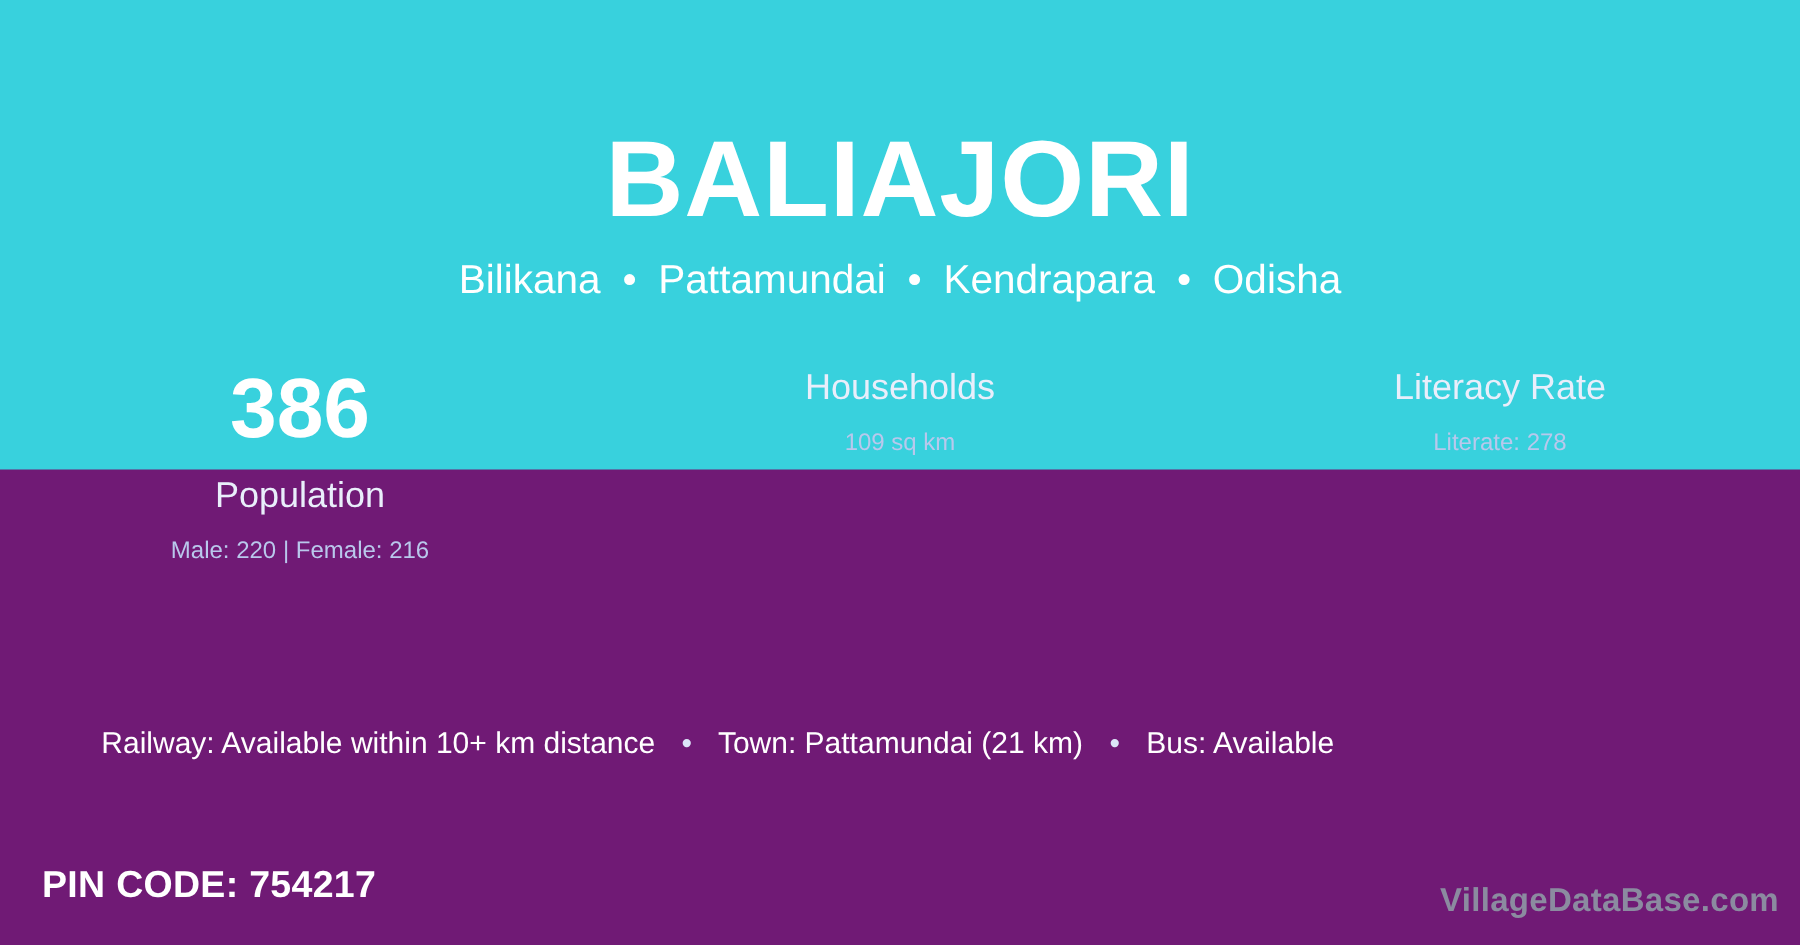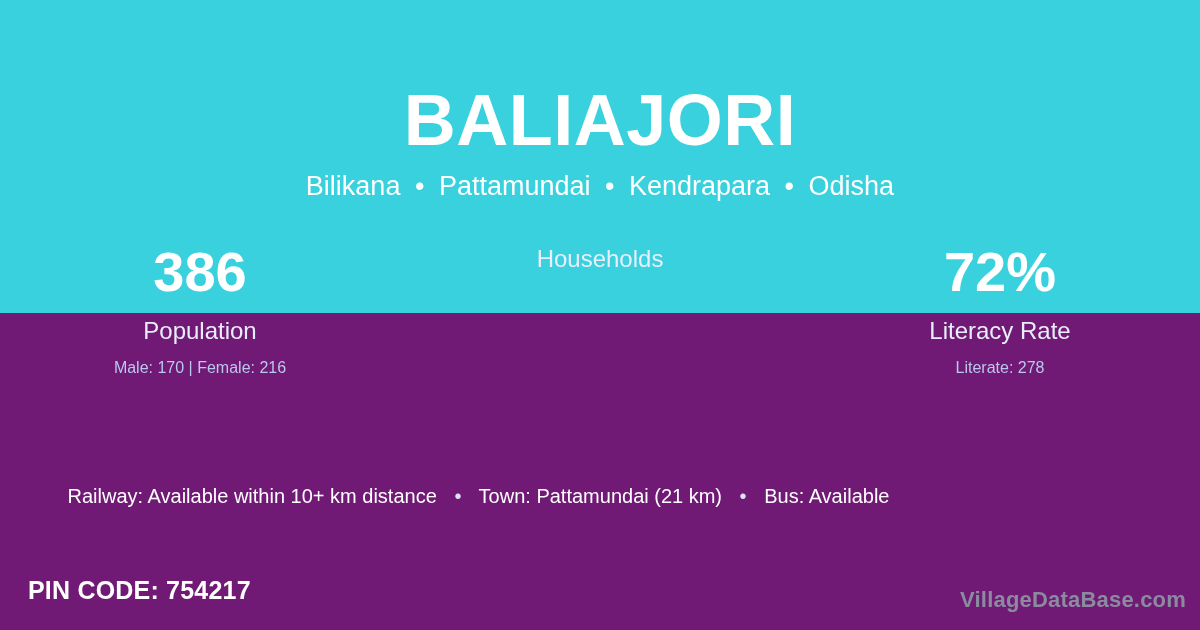--- a/index.html
+++ b/index.html
@@ -175,6 +175,7 @@
 
     <div class="stat">
       <span class="stat-label">Households</span>
+      <span class="stat-sub">109 sq km</span>
     </div>
 
     <div class="stat">

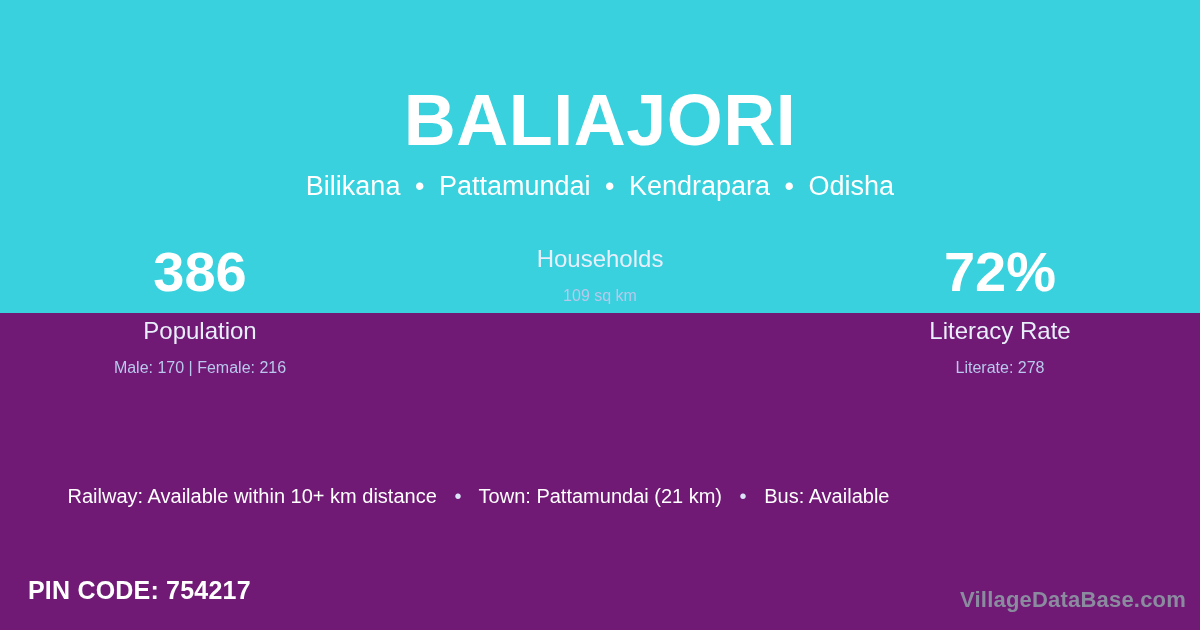--- a/index.html
+++ b/index.html
@@ -179,7 +179,6 @@
     </div>
 
     <div class="stat">
-      <span class="stat-value">72%</span>
       <span class="stat-label">Literacy Rate</span>
       <span class="stat-sub">Literate: 278</span>
     </div>

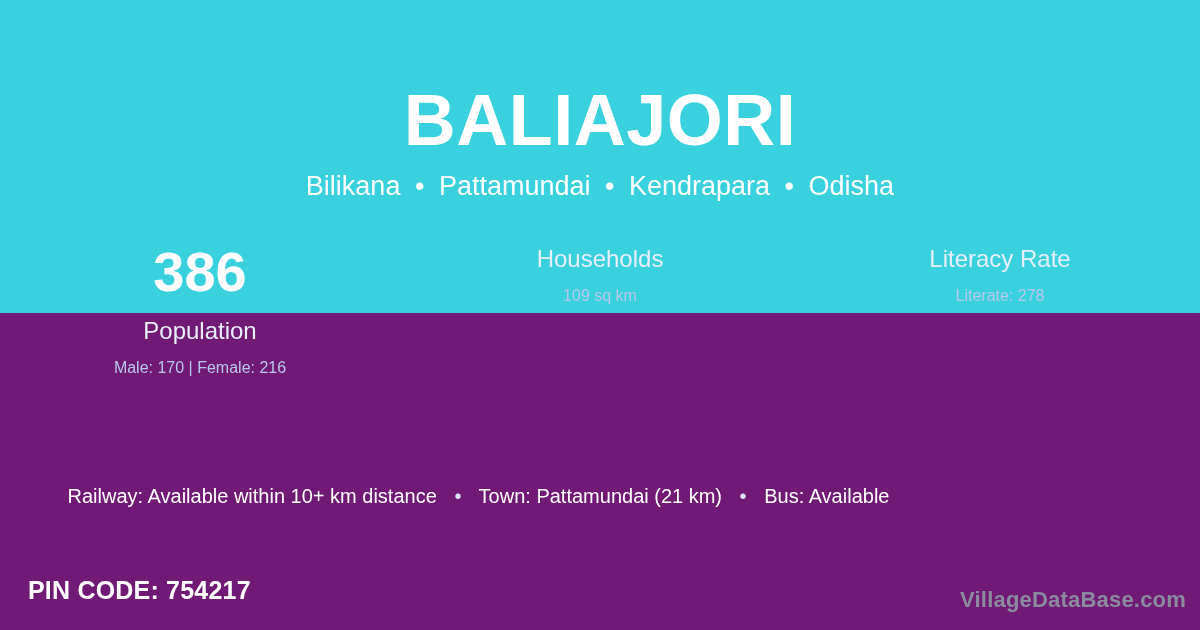--- a/index.html
+++ b/index.html
@@ -170,7 +170,7 @@
     <div class="stat">
       <span class="stat-value">386</span>
       <span class="stat-label">Population</span>
-      <span class="stat-sub">Male: 170 | Female: 216</span>
+      <span class="stat-sub">Male: 220 | Female: 216</span>
     </div>
 
     <div class="stat">

